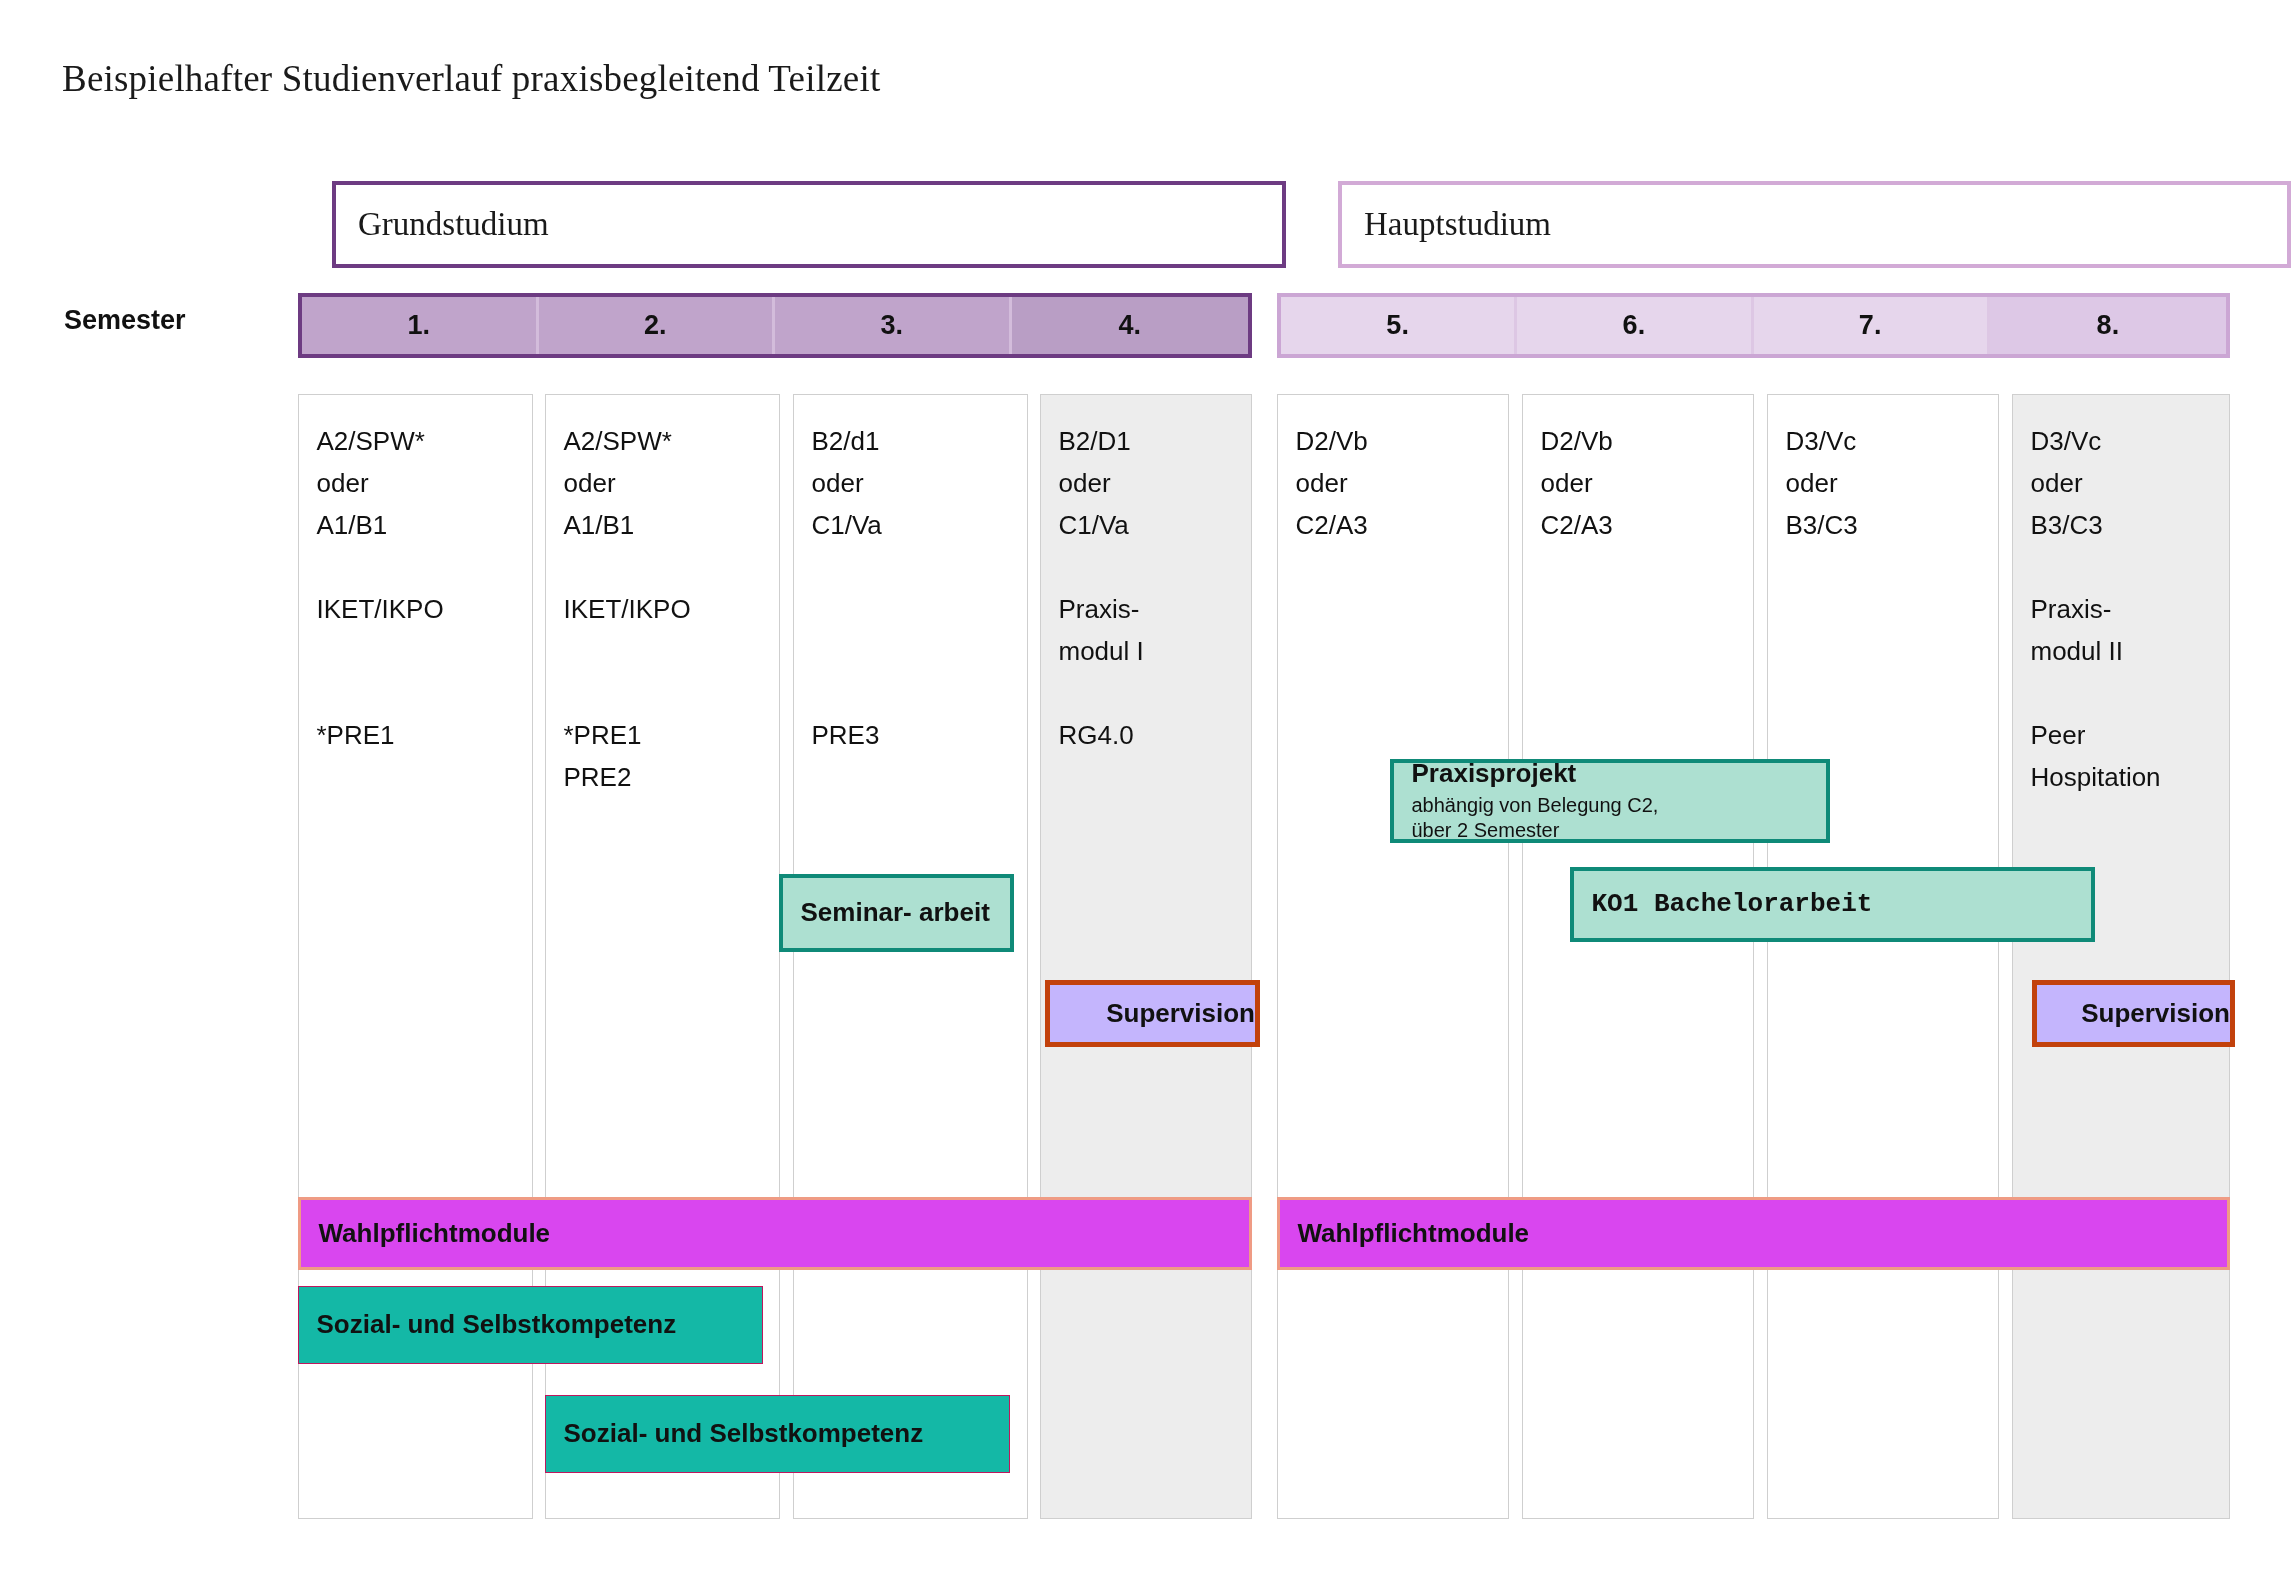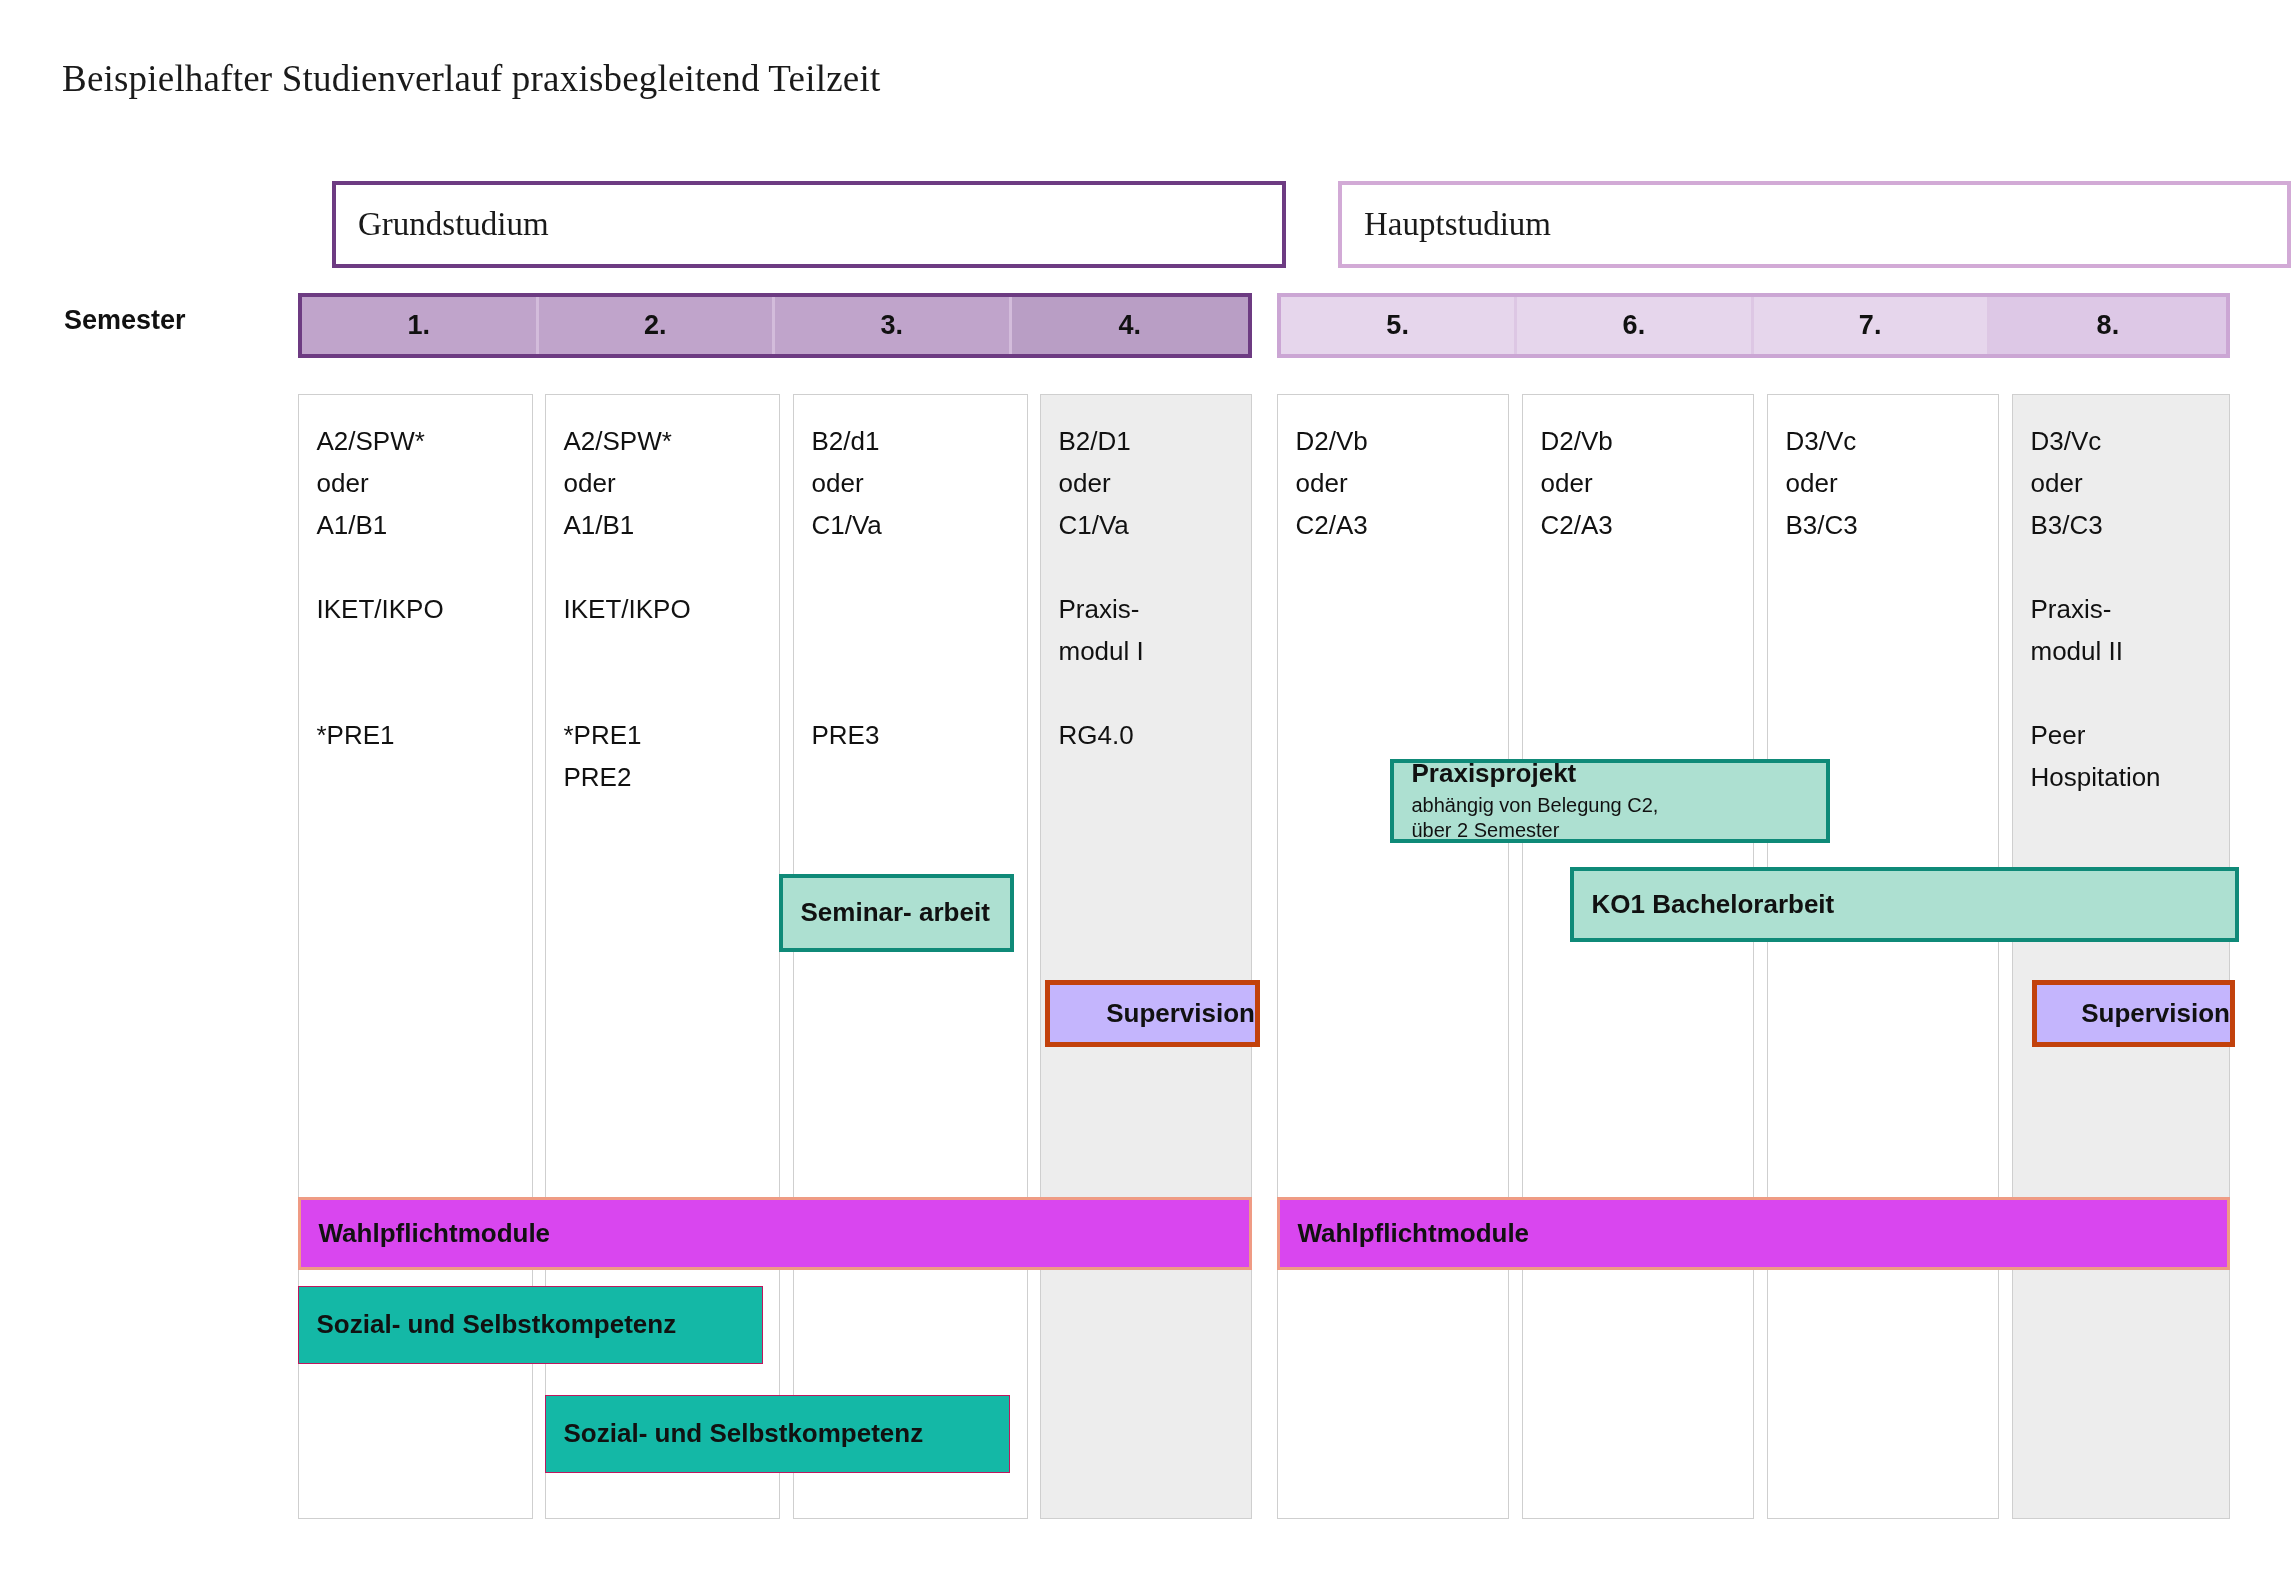--- a/index.html
+++ b/index.html
@@ -139,7 +139,7 @@
   #bar-seminararbeit .bar-title{ line-height:1.22; }
   #bar-supervision-1   { left:1045px; top:980px; width:215px; height:67px; }
   #bar-praxisprojekt   { left:1390px; top:759px;  width:440px; height:84px; }
-  #bar-ko1             { left:1570px; top:867px; width:669px; height:75px; }
+  #bar-ko1             { left:1570px; top:867px; width:525px; height:75px;font-family:Liberation Mono, monospace; }
   #bar-supervision-2   { left:2032px; top:980px; width:203px; height:67px; }
   #bar-wpm-left        { left:298px;  top:1197px; width:954px; height:73px; }
   #bar-wpm-right       { left:1277px; top:1197px; width:953px; height:73px; }

